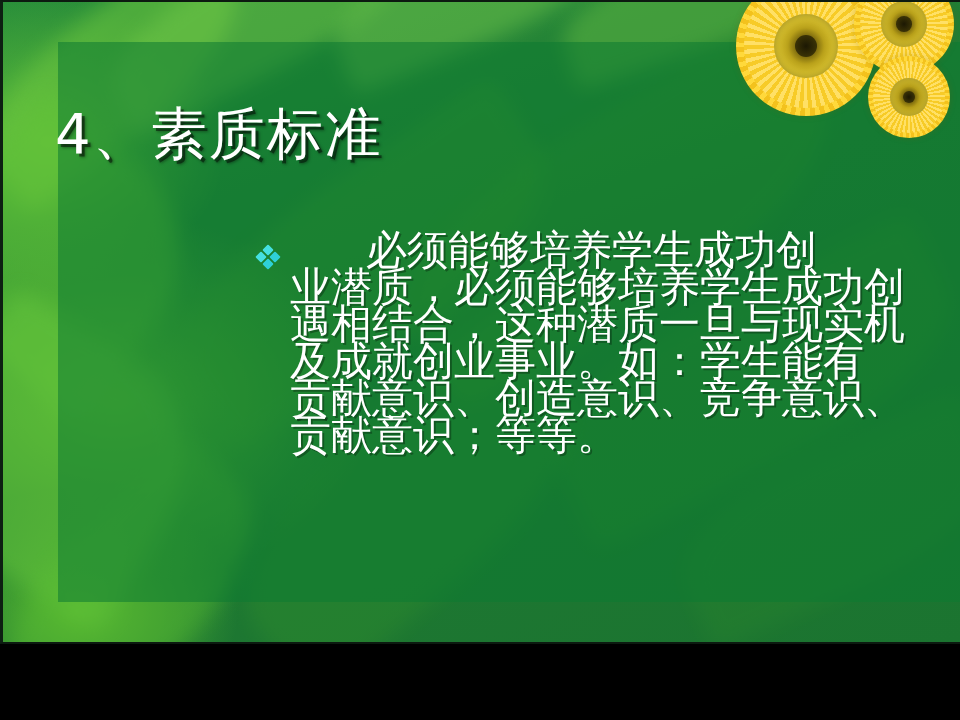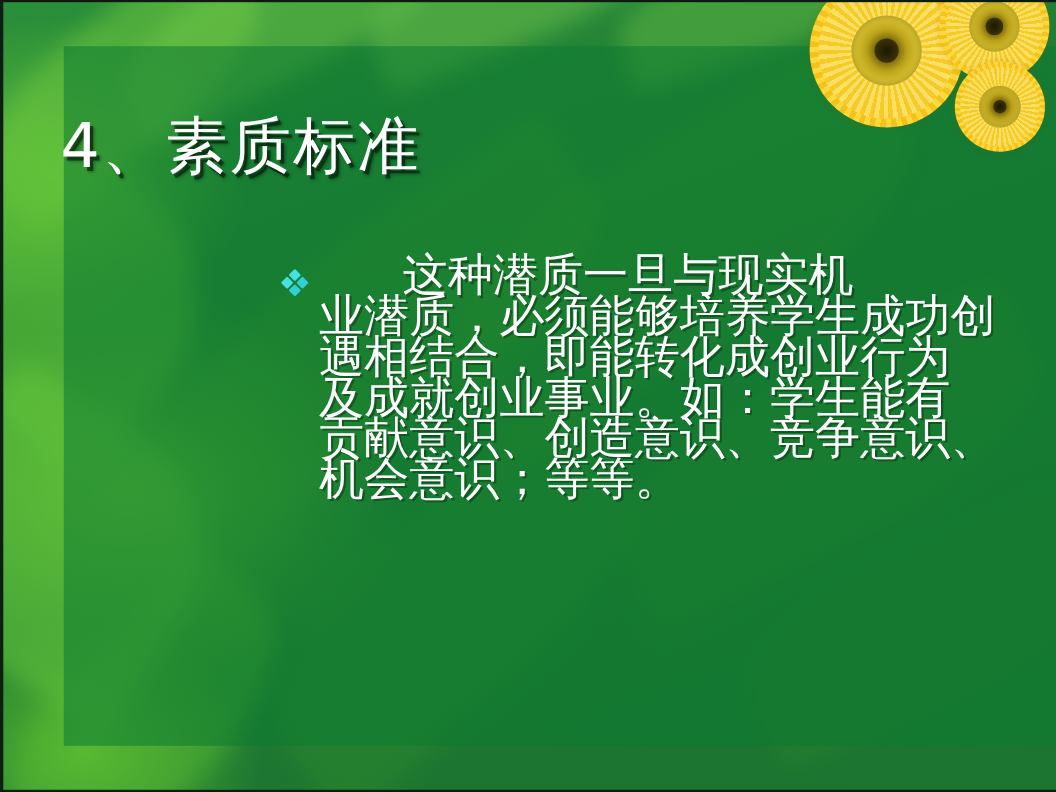--- a/index.html
+++ b/index.html
@@ -15,7 +15,7 @@
   .slide {
     position: relative;
     width: 960px;
-    height: 720px;
+    height: 644px;
     overflow: hidden;
     background: #1f7a33;
   }

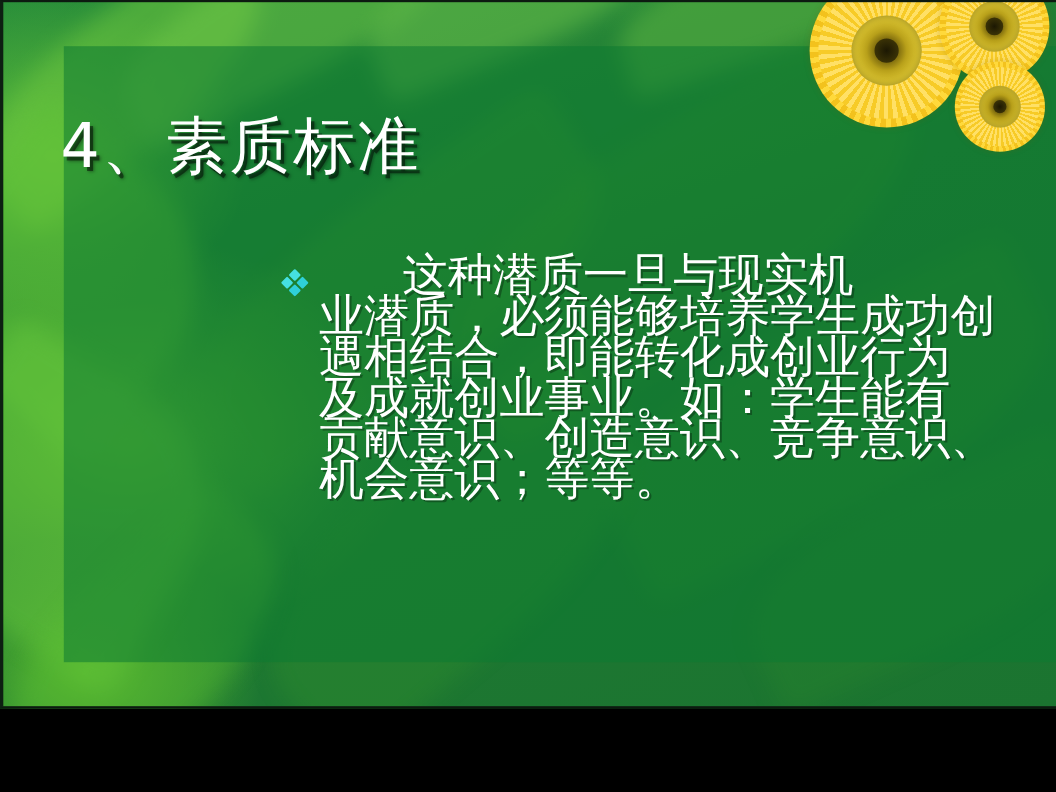--- a/index.html
+++ b/index.html
@@ -228,7 +228,7 @@
       <span class="d-bot"></span>
     </div>
     <p class="body-text">
-      <span class="ln">这种潜质一旦与现实机</span>
+      <span class="ln">必须能够培养学生成功创</span>
       <span class="ln">业潜质，必须能够培养学生成功创</span>
       <span class="ln">遇相结合，即能转化成创业行为</span>
       <span class="ln">及成就创业事业。如：学生能有</span>

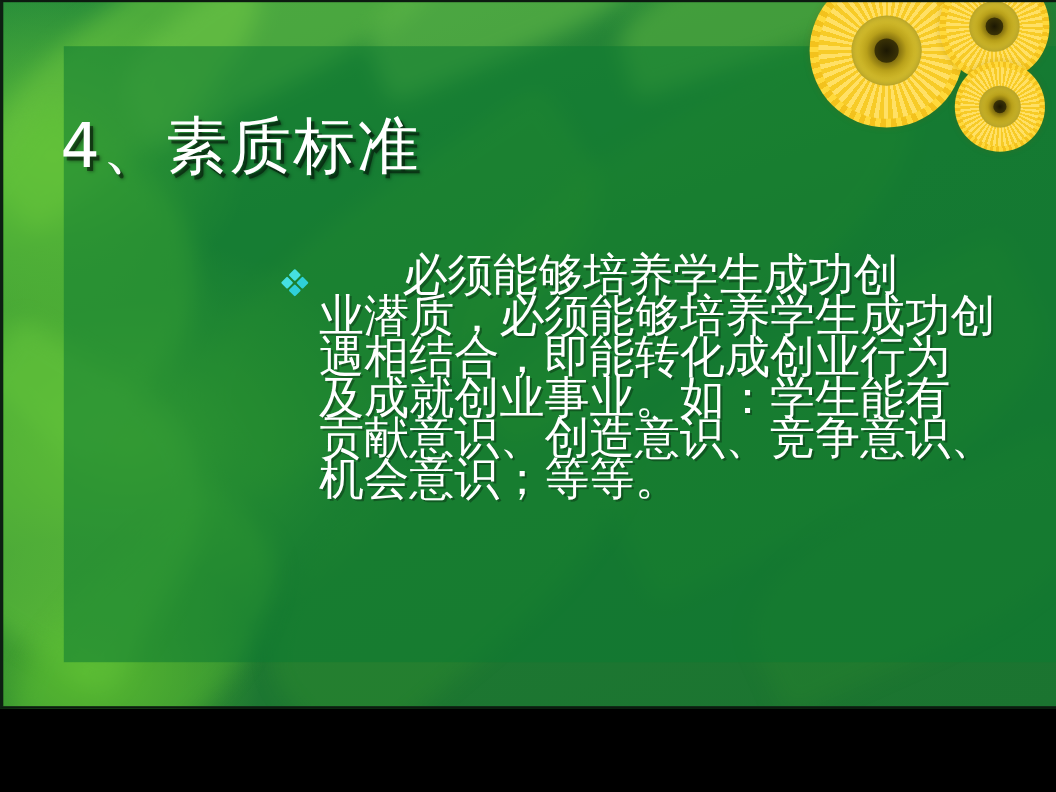--- a/index.html
+++ b/index.html
@@ -230,7 +230,7 @@
     <p class="body-text">
       <span class="ln">必须能够培养学生成功创</span>
       <span class="ln">业潜质，必须能够培养学生成功创</span>
-      <span class="ln">遇相结合，即能转化成创业行为</span>
+      <span class="ln">遇相结合，这种潜质一旦与现实机</span>
       <span class="ln">及成就创业事业。如：学生能有</span>
       <span class="ln">贡献意识、创造意识、竞争意识、</span>
       <span class="ln">机会意识；等等。</span>

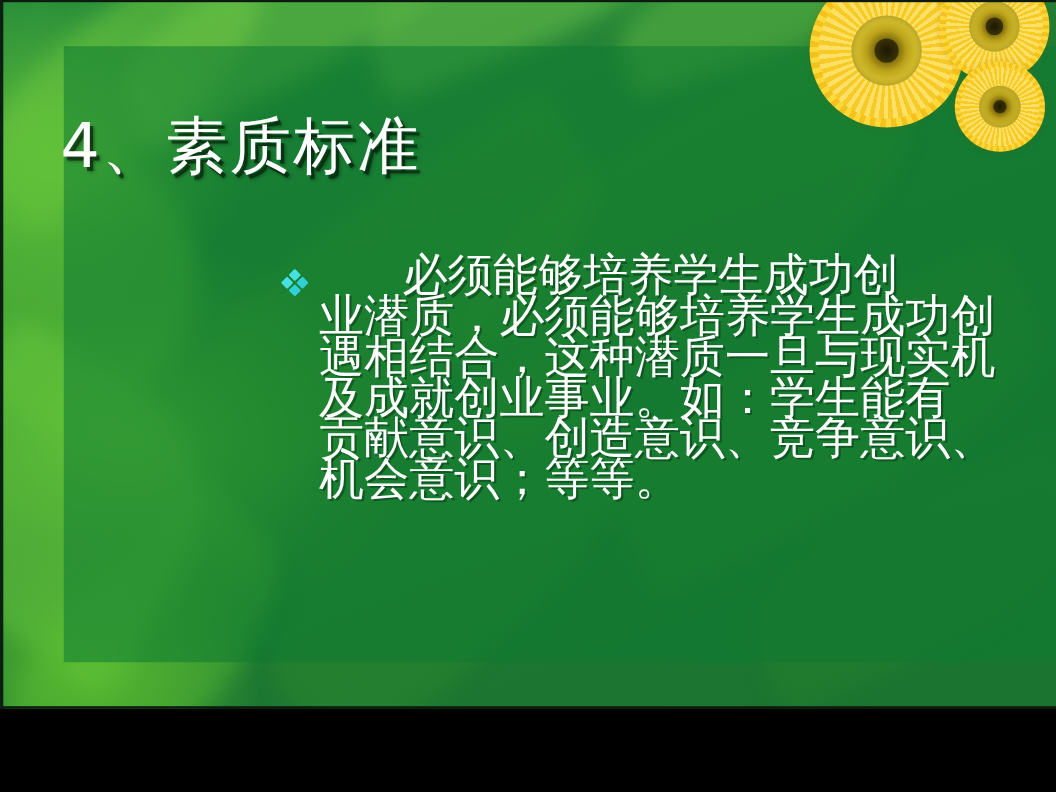--- a/index.html
+++ b/index.html
@@ -233,7 +233,7 @@
       <span class="ln">遇相结合，这种潜质一旦与现实机</span>
       <span class="ln">及成就创业事业。如：学生能有</span>
       <span class="ln">贡献意识、创造意识、竞争意识、</span>
-      <span class="ln">机会意识；等等。</span>
+      <span class="ln">贡献意识；等等。</span>
     </p>
   </div>
 

